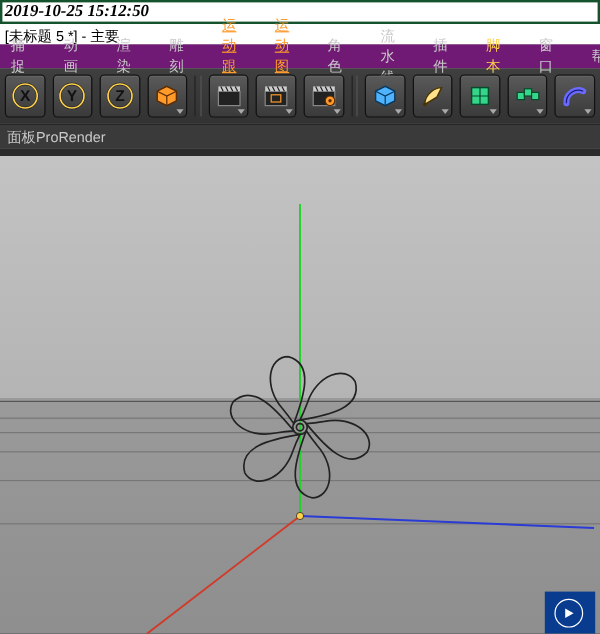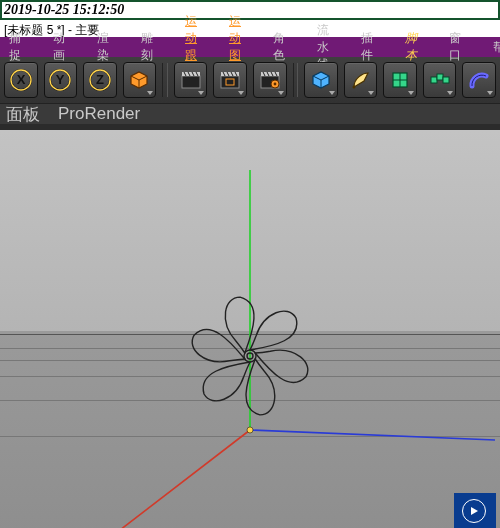--- a/index.html
+++ b/index.html
@@ -46,7 +46,7 @@
     cursor: default;
   }
   .mitem.orange { color: #ff9a2b; text-decoration: underline; }
-  .mitem.yellow { color: #ffd34d; font-style: italic; }
+  .mitem.yellow { color: #ffd34d; }
 
   .toolbar {
     background: linear-gradient(#3f3f3f,#323232);

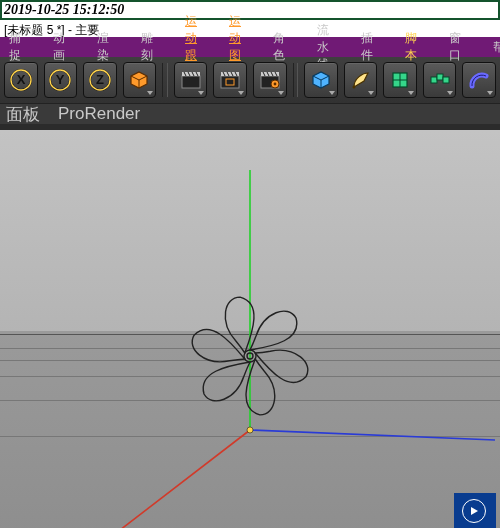--- a/index.html
+++ b/index.html
@@ -83,8 +83,7 @@
     display: flex;
     align-items: center;
     padding: 0 6px;
-    gap: 18px;
-    font-size: 17px;
+    font-size: 12px;
     border-top: 1px solid #222;
   }
 

